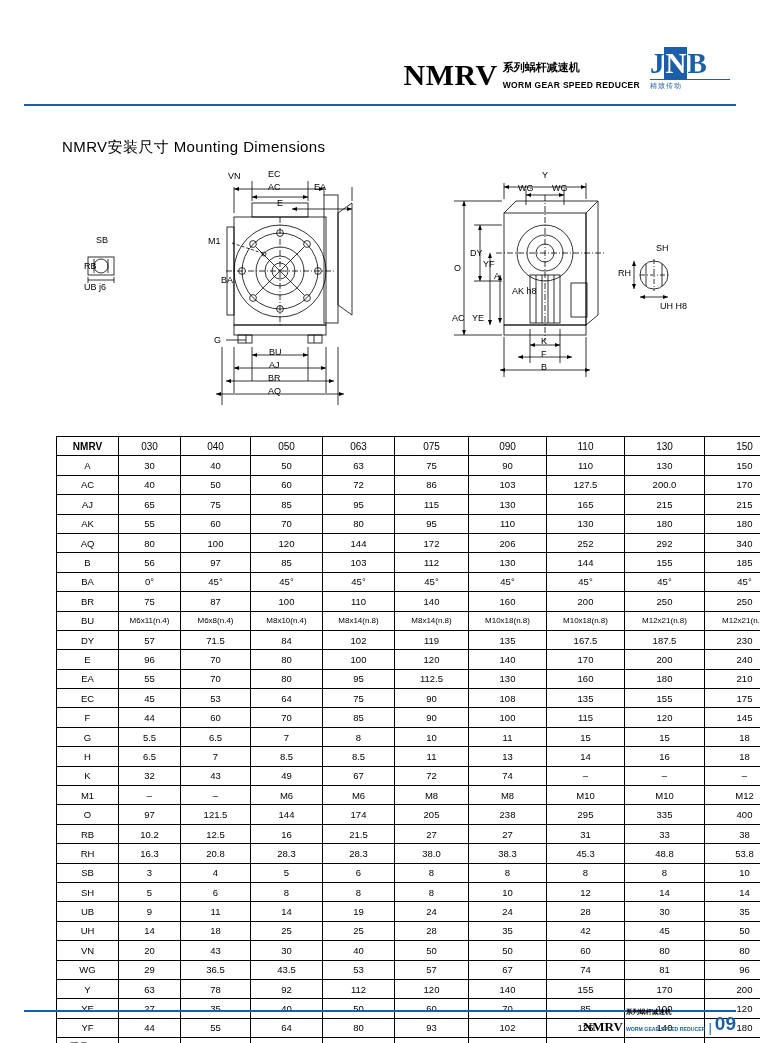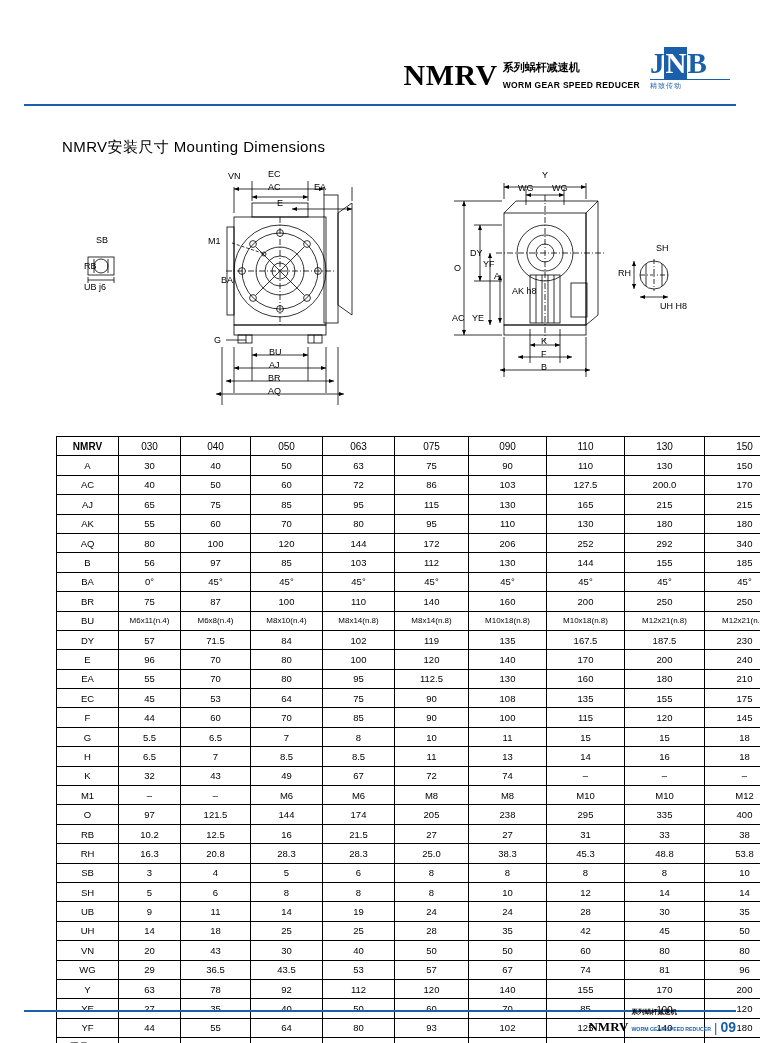--- a/index.html
+++ b/index.html
@@ -713,7 +713,7 @@
             <td>20.8</td>
             <td>28.3</td>
             <td>28.3</td>
-            <td>25.0</td>
+            <td>38.0</td>
             <td>38.3</td>
             <td>45.3</td>
             <td>48.8</td>

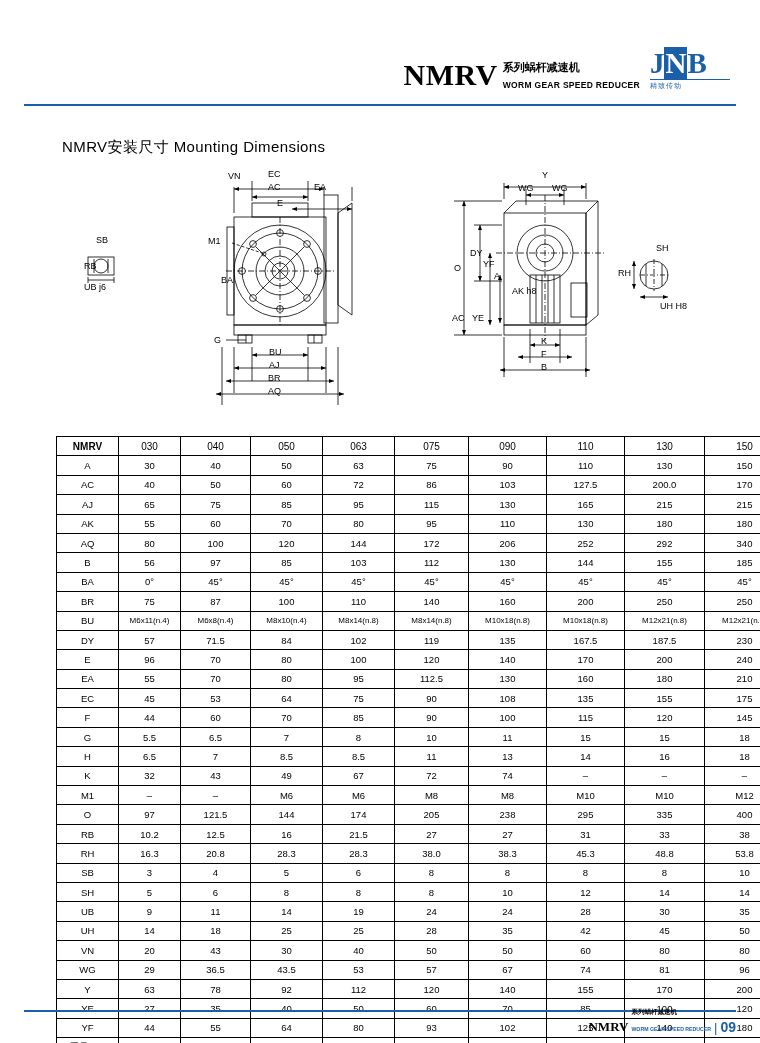--- a/index.html
+++ b/index.html
@@ -201,7 +201,7 @@
   .f-page {
     display: inline-block;
     vertical-align: bottom;
-    font-size: 14px;
+    font-size: 19px;
     font-weight: bold;
     color: #1b5fa8;
   }

